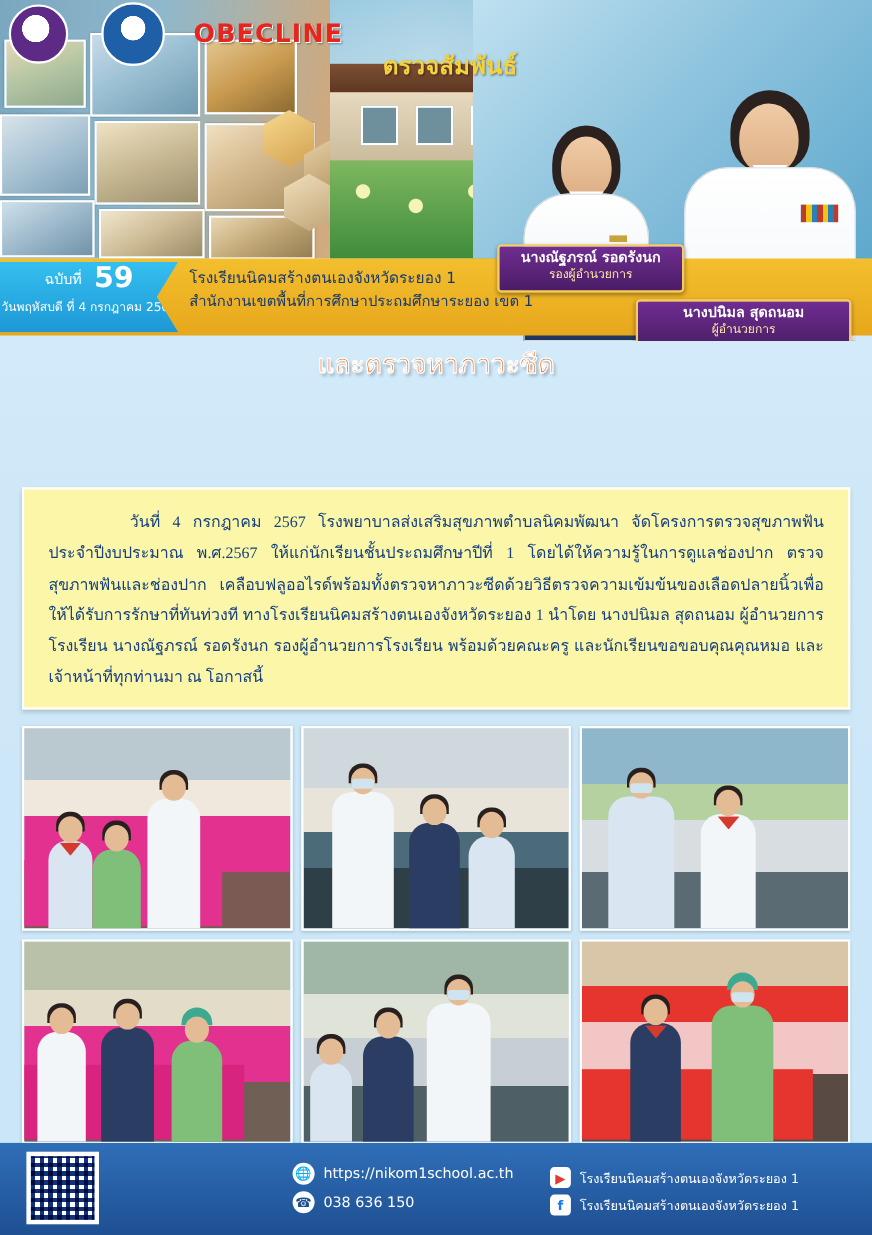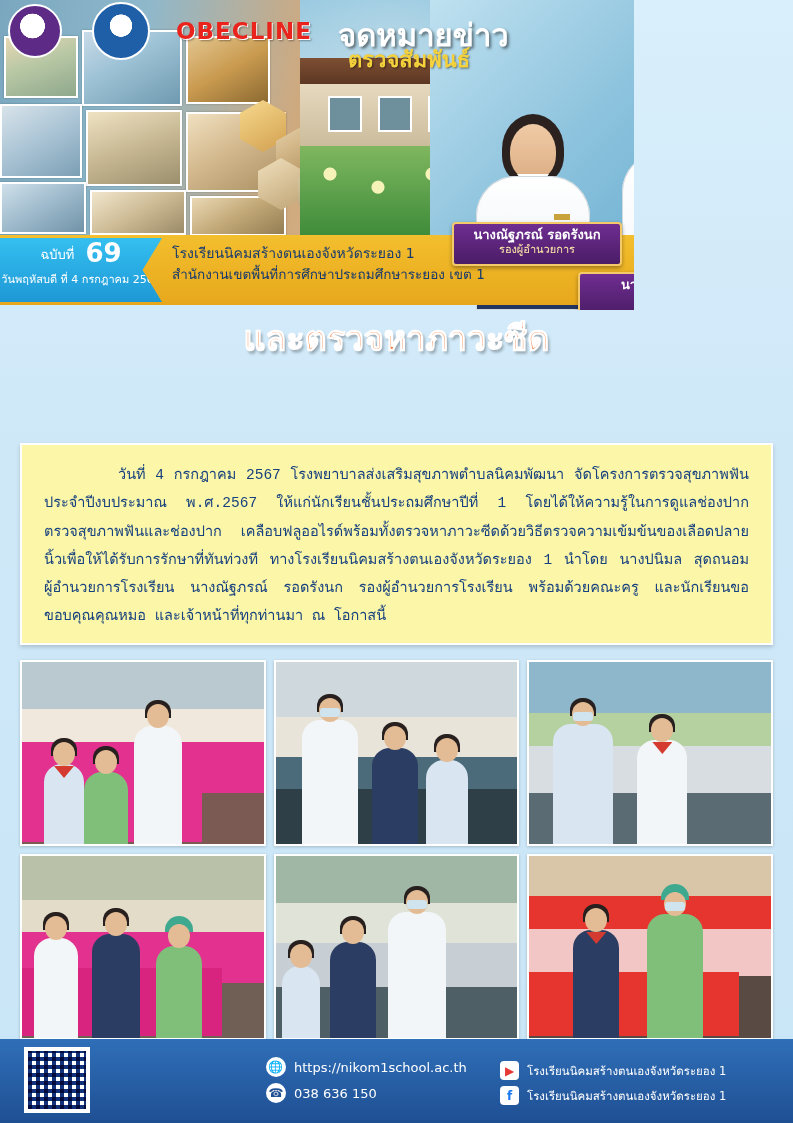--- a/index.html
+++ b/index.html
@@ -17,7 +17,7 @@
 
   
   .header {
-    position: absolute; left: 0; top: 0; width: 634px; height: 310px;
+    position: absolute; left: 0; top: 0; width: 793px; height: 310px;
     overflow: hidden;
   }
   .hdr-photo-band {

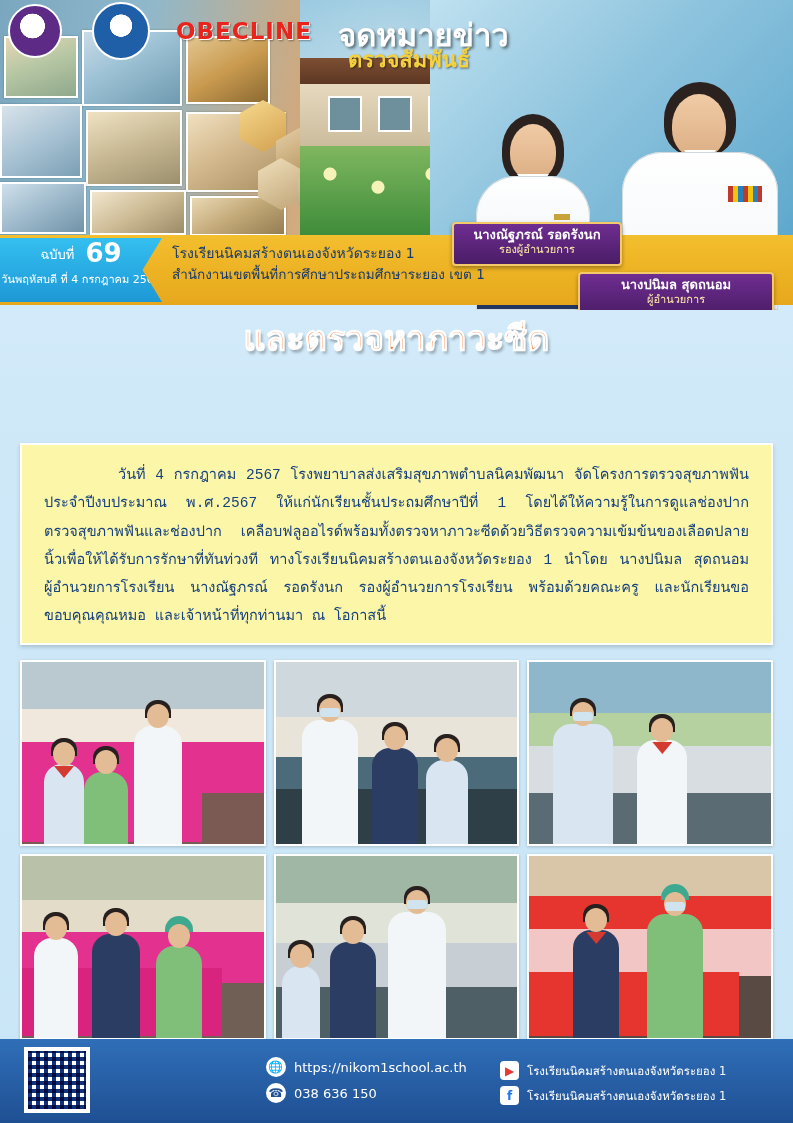--- a/index.html
+++ b/index.html
@@ -383,7 +383,6 @@
 
     <div class="brand-row">
       <div class="brand-obec">OBECLINE</div>
-      <div class="brand-th1">จดหมายข่าว</div>
       <div class="brand-th2">ตรวจสัมพันธ์</div>
     </div>
 

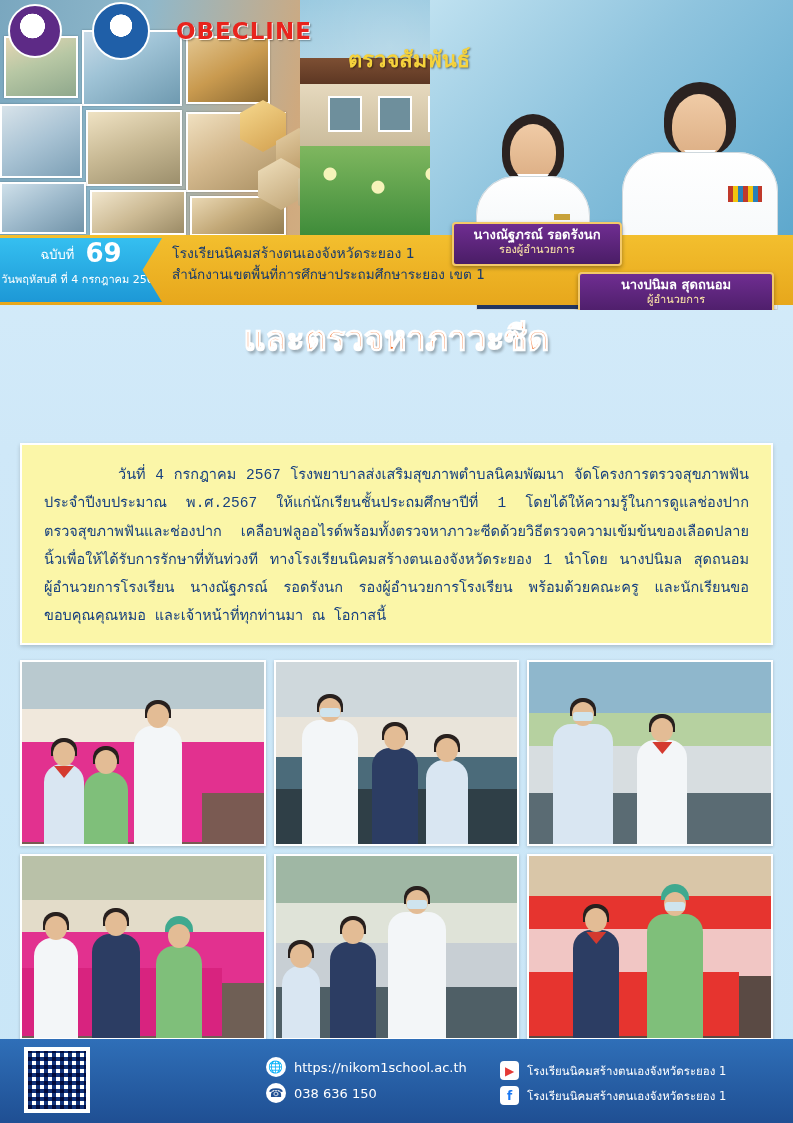--- a/index.html
+++ b/index.html
@@ -389,7 +389,7 @@
     <div class="strip"></div>
     <div class="strip-left">
       <span class="issue-label">ฉบับที่</span>
-      <span class="issue-no">69</span>
+      <span class="issue-no">59</span>
       <div class="issue-date">วันพฤหัสบดี ที่ 4 กรกฎาคม 2567</div>
     </div>
     <div class="strip-text">

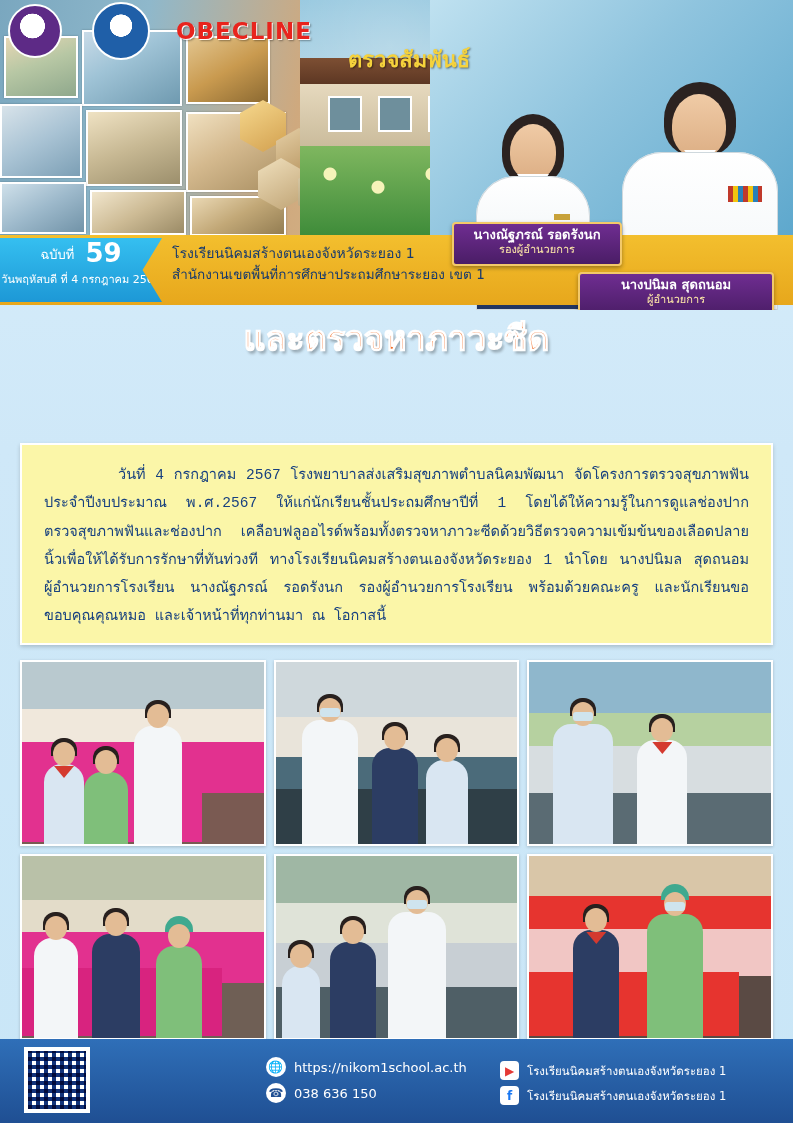--- a/index.html
+++ b/index.html
@@ -228,7 +228,7 @@
     line-height: 1.25;
   }
   .title-2 {
-    font-size: 34px; font-weight: bold; color: #f26a22;
+    font-size: 24px; font-weight: normal; color: #f26a22;
     -webkit-text-stroke: 1.2px #ffffff;
     text-shadow: 2px 3px 3px rgba(0,0,0,.3);
     line-height: 1.3;

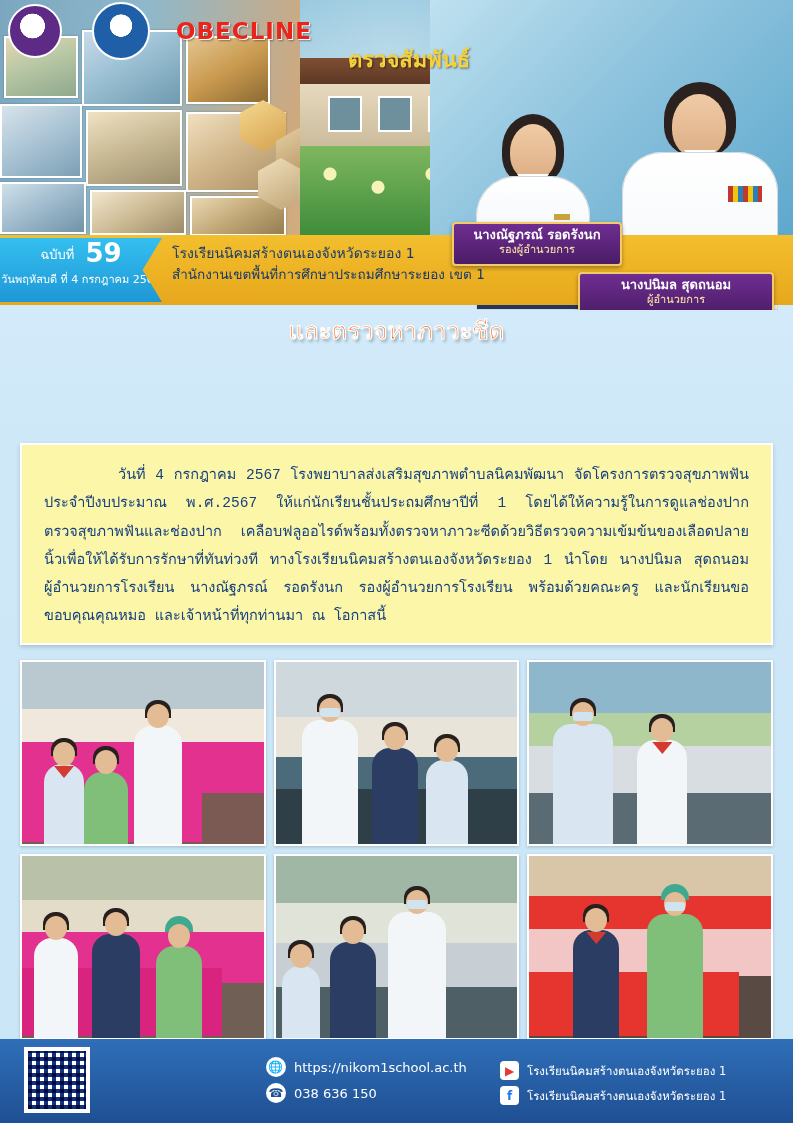--- a/index.html
+++ b/index.html
@@ -245,7 +245,7 @@
   .textbox p {
     color: #17407f; font-size: 14.5px; line-height: 1.95;
     text-align: justify; text-indent: 74px;
-    font-family: Liberation Mono, monospace;
+    font-family: Liberation Serif, serif;
   }
 
   

